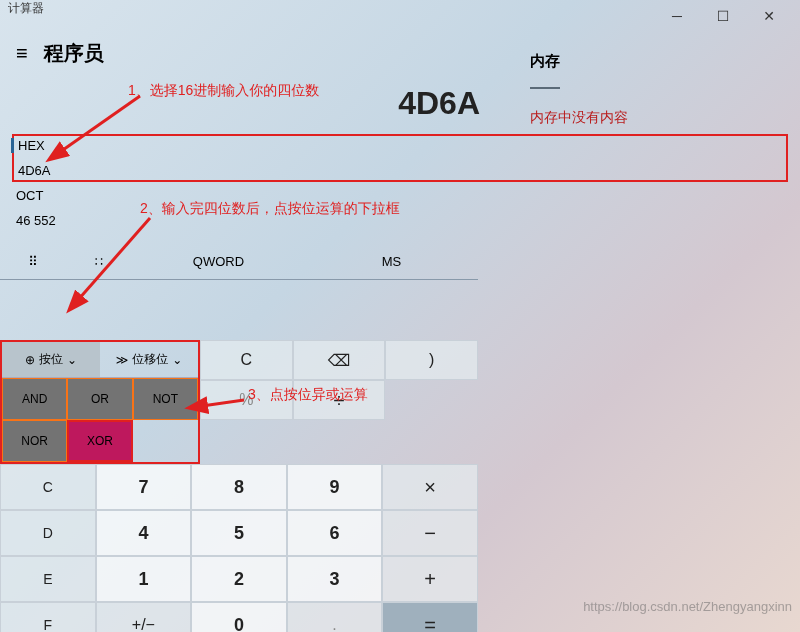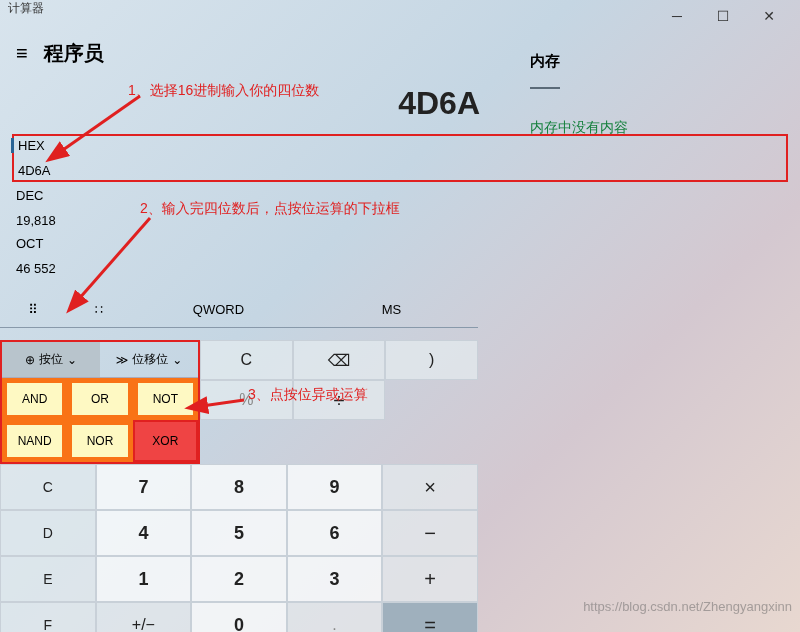--- a/index.html
+++ b/index.html
@@ -12,7 +12,7 @@
 .mode-title { font-size: 20px; font-weight: bold; }
 .memory-panel { position: absolute; right: 20px; top: 52px; width: 250px; }
 .memory-title { font-size: 15px; font-weight: bold; border-bottom: 2px solid #5a6a78; display: inline-block; padding-bottom: 16px; }
-.memory-empty { margin-top: 30px; font-size: 14px; color: #15803d; }
+.memory-empty { margin-top: 20px; font-size: 14px; color: #b91c1c; }
 .display { text-align: right; padding: 10px 320px 10px 10px; font-size: 32px; font-weight: bold; color: #222; }
 .radix-list { padding: 0 16px; }
 .radix-row { display: flex; gap: 10px; padding: 4px 0; font-size: 13px; color: #000000; flex-direction: column; }

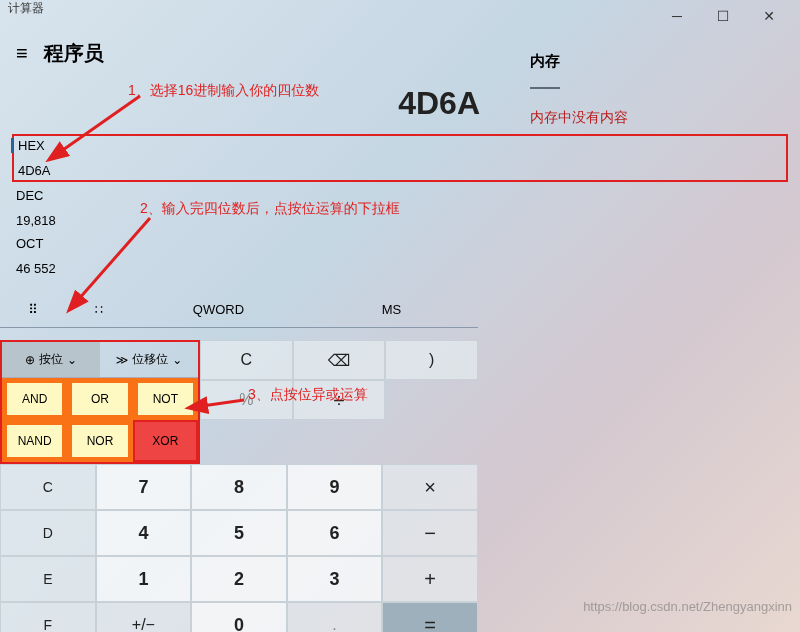--- a/index.html
+++ b/index.html
@@ -69,10 +69,6 @@
   <div class="radix-row active">
     <span class="radix-label">HEX</span>
     <span>4D6A</span>
-  </div>
-  <div class="radix-row">
-    <span class="radix-label">DEC</span>
-    <span>19,818</span>
   </div>
   <div class="radix-row">
     <span class="radix-label">OCT</span>

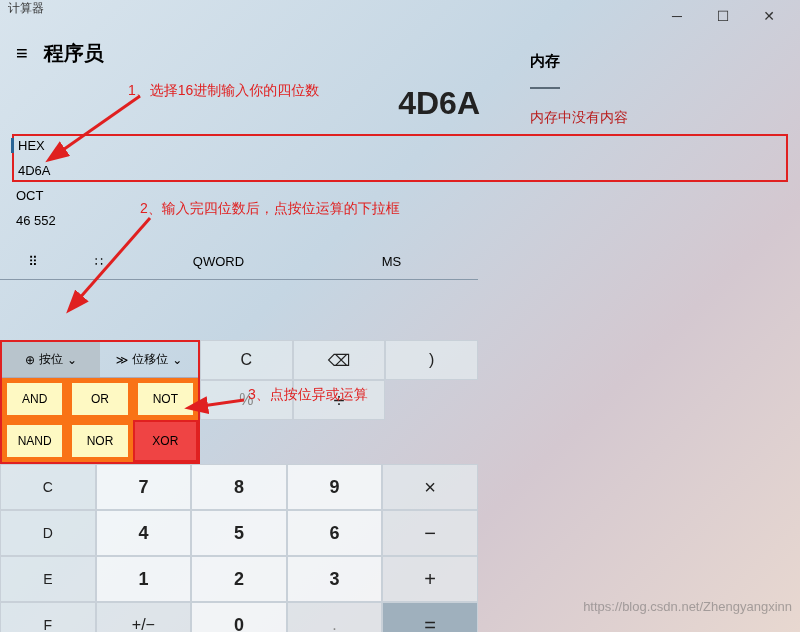--- a/index.html
+++ b/index.html
@@ -27,7 +27,7 @@
 .bitops-tab { flex: 1; display: flex; align-items: center; justify-content: center; font-size: 12px; gap: 4px; cursor: pointer; }
 .bitops-tab.active { background: #b8c4cc; }
 .bitops-grid { display: grid; grid-template-columns: repeat(3, 1fr); }
-.bitops-cell { height: 42px; display: flex; align-items: center; justify-content: center; font-size: 12px; border: 5px solid #f97316; cursor: pointer; background: #fef9c3; }
+.bitops-cell { height: 42px; display: flex; align-items: center; justify-content: center; font-size: 12px; border: 1px solid #f97316; cursor: pointer; background: #737373; }
 .bitops-cell.xor { border: 2px solid #e02020; background: #ef4444; }
 .keypad-area { position: absolute; left: 0; top: 340px; width: 478px; }
 .keypad { display: grid; grid-template-columns: repeat(5, 1fr); grid-auto-rows: 46px; }

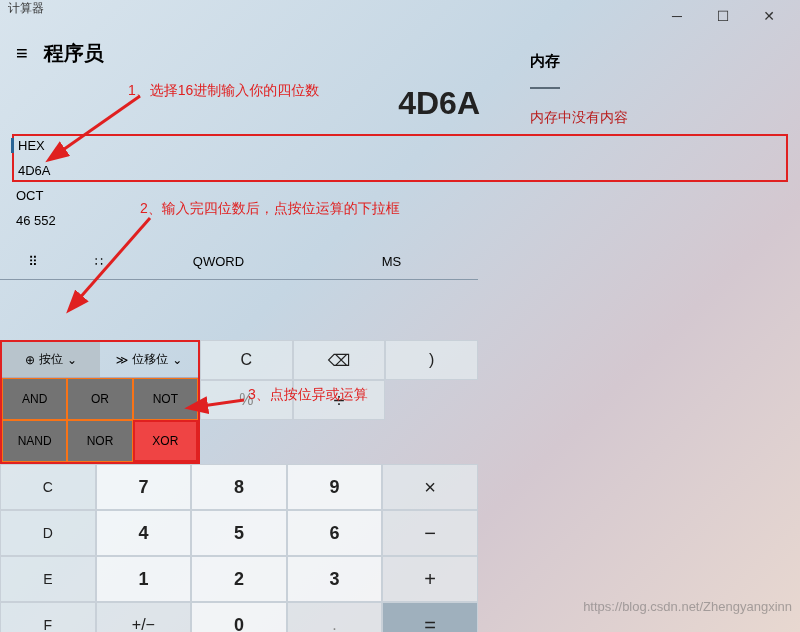--- a/index.html
+++ b/index.html
@@ -102,7 +102,6 @@
         <div class="bitops-cell">AND</div>
         <div class="bitops-cell">OR</div>
         <div class="bitops-cell">NOT</div>
-        <div class="bitops-cell">NAND</div>
         <div class="bitops-cell">NOR</div>
         <div class="bitops-cell xor">XOR</div>
       </div>

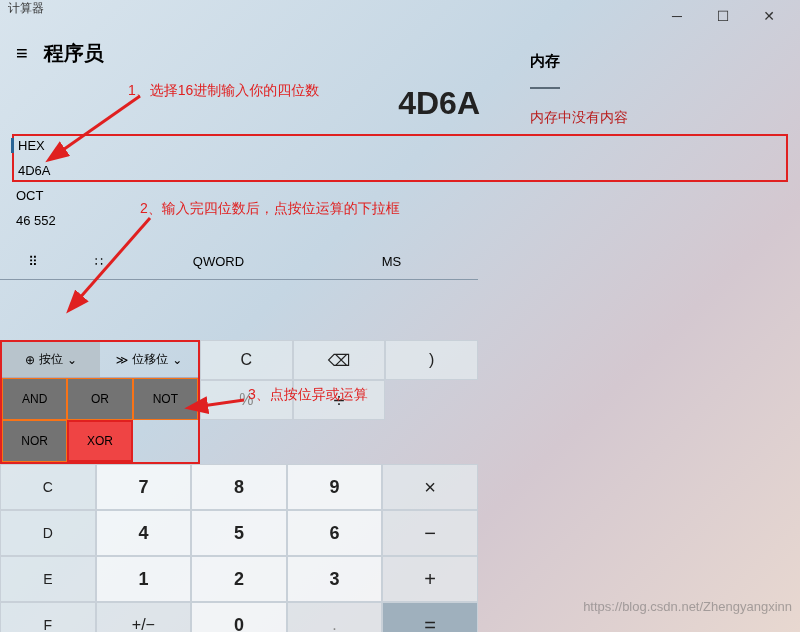--- a/index.html
+++ b/index.html
@@ -28,7 +28,7 @@
 .bitops-tab.active { background: #b8c4cc; }
 .bitops-grid { display: grid; grid-template-columns: repeat(3, 1fr); }
 .bitops-cell { height: 42px; display: flex; align-items: center; justify-content: center; font-size: 12px; border: 1px solid #f97316; cursor: pointer; background: #737373; }
-.bitops-cell.xor { border: 2px solid #e02020; background: #ef4444; }
+.bitops-cell.xor { border: 2px solid #e02020; background: #be185d; }
 .keypad-area { position: absolute; left: 0; top: 340px; width: 478px; }
 .keypad { display: grid; grid-template-columns: repeat(5, 1fr); grid-auto-rows: 46px; }
 .key { display: flex; align-items: center; justify-content: center; font-size: 16px; border: 1px solid #c8d0d8; cursor: pointer; background: rgba(230,236,240,0.7); color: #222; }

